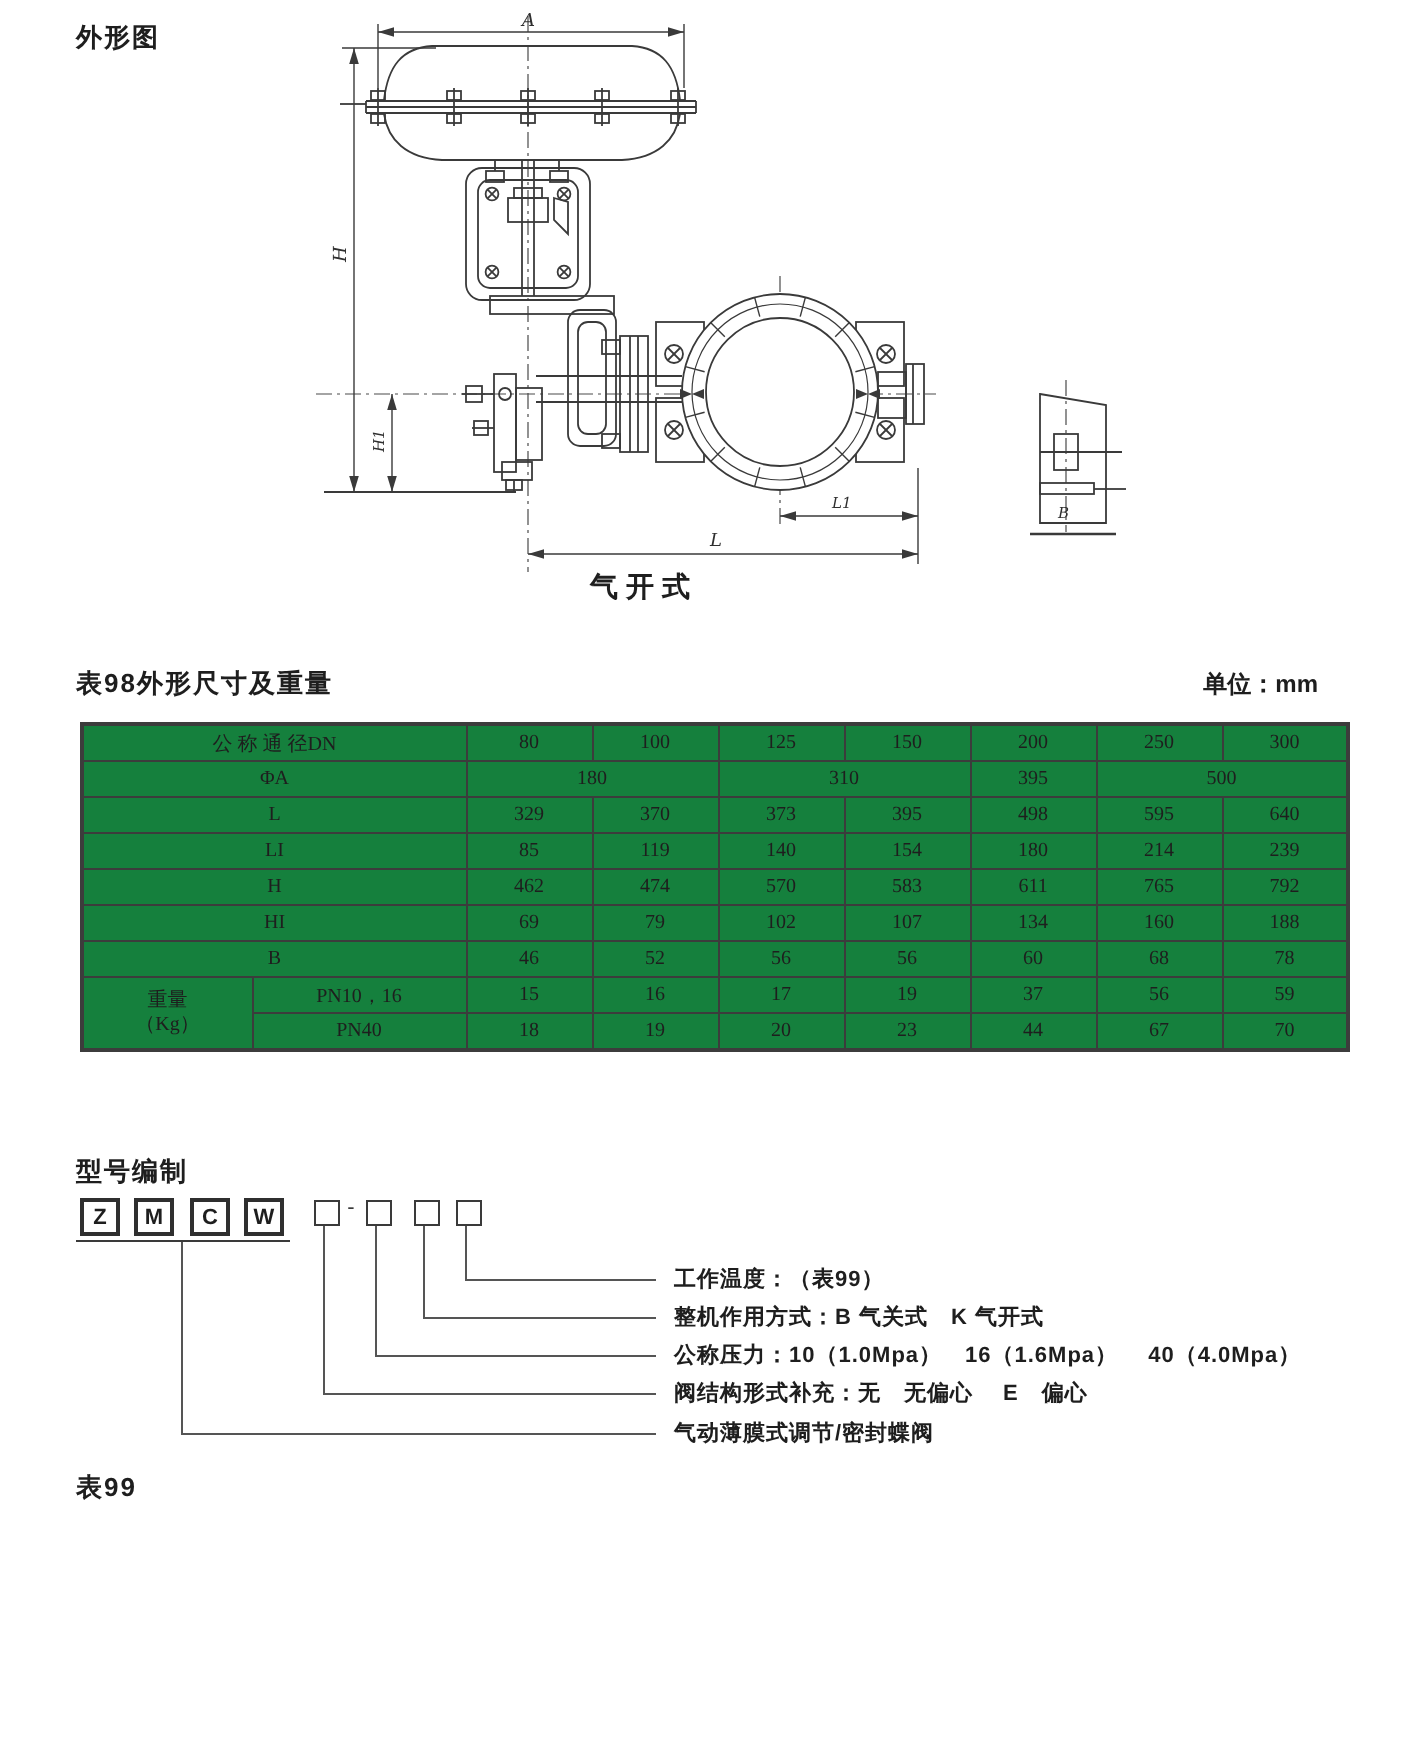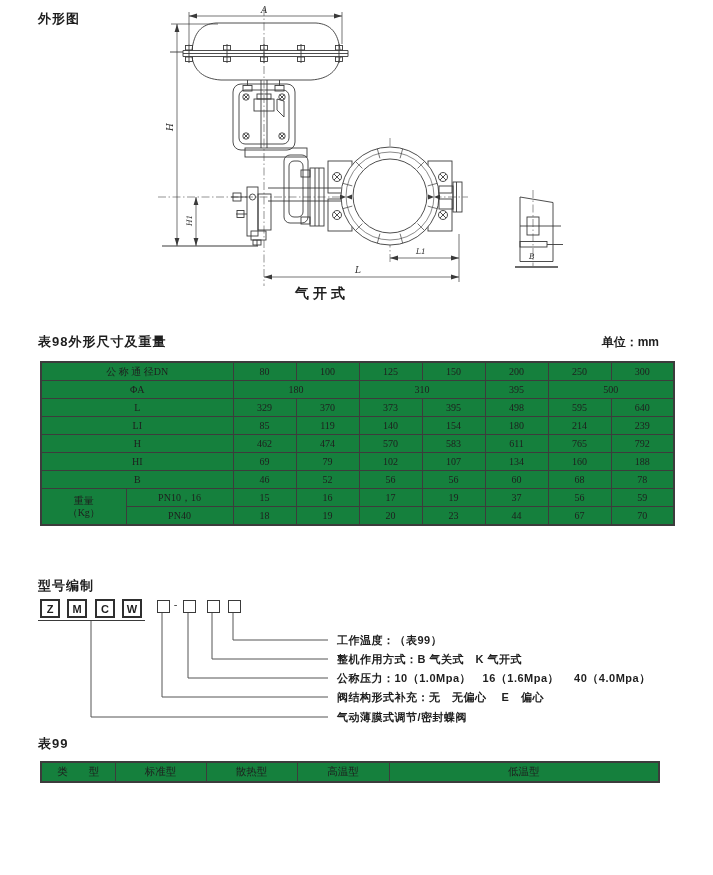--- a/index.html
+++ b/index.html
@@ -377,13 +377,6 @@
       <col style="width:90px">
   </colgroup>
   <tbody id="t99-body">
-      <tr>
-        <td>类　　型</td>
-        <td>标准型</td>
-        <td>散热型</td>
-        <td>高温型</td>
-        <td colspan="3">低温型</td>
-      </tr>
     </tbody>
 </table>
 

